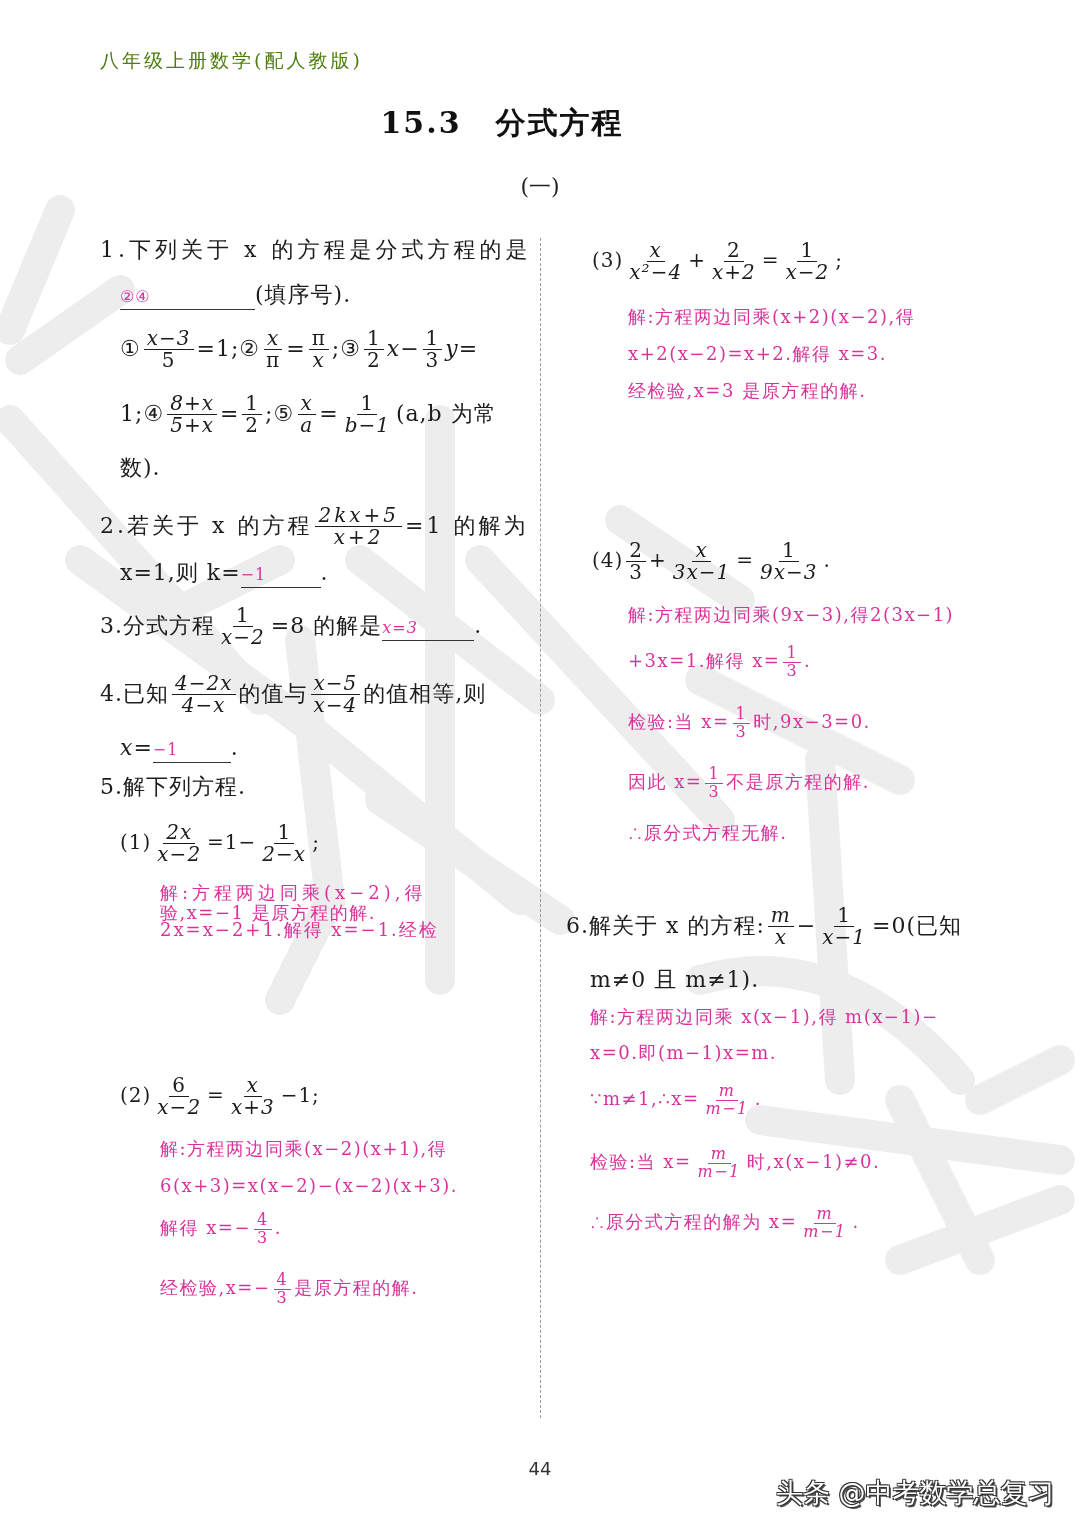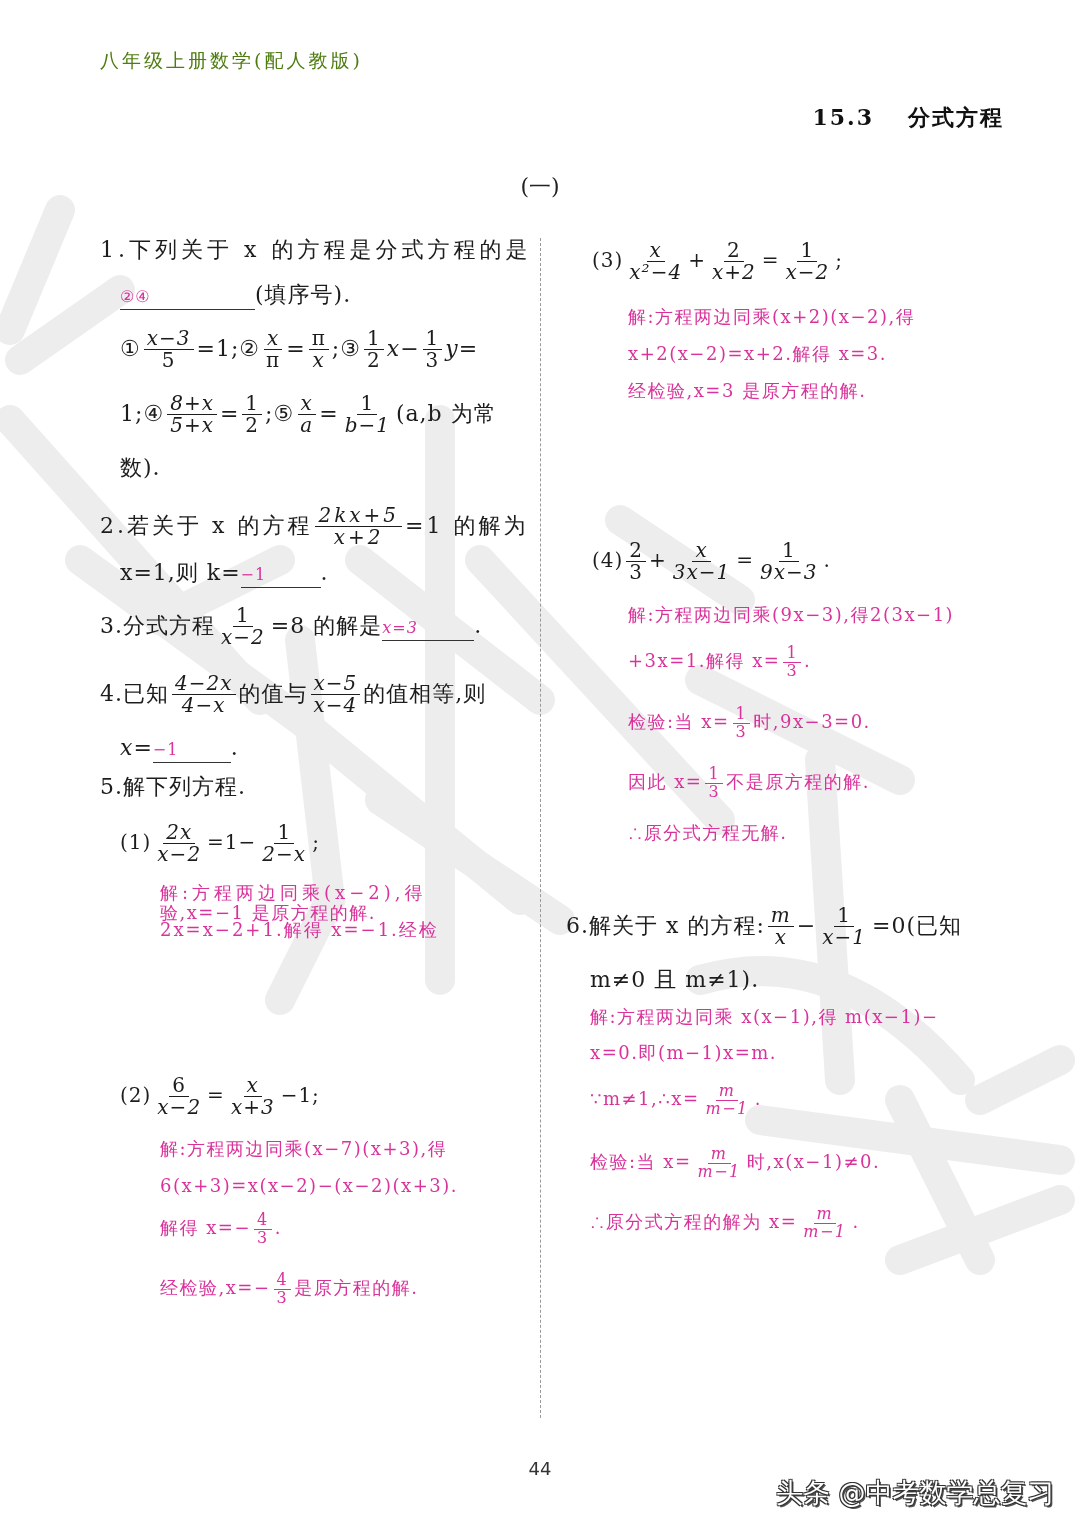--- a/index.html
+++ b/index.html
@@ -8,7 +8,7 @@
   .abs{position:absolute;}
   .wm{position:absolute;left:0;top:0;width:1080px;height:1526px;pointer-events:none;}
   .header{left:100px;top:48px;font-size:19px;letter-spacing:3px;color:#4d7c0f;}
-  .title{left:0;width:1004px;top:103px;text-align:right;font-size:22px;font-weight:bold;letter-spacing:2px;color:#111;}
+  .title{left:0;width:1004px;top:103px;text-align:center;font-size:30px;font-weight:bold;letter-spacing:2px;color:#111;}
   .title .num{margin-right:34px;}
   .sub{left:0;width:1080px;top:172px;text-align:center;font-size:22px;color:#222;}
   .divider{left:540px;top:238px;width:0;height:1180px;border-left:1.5px dashed #999;}

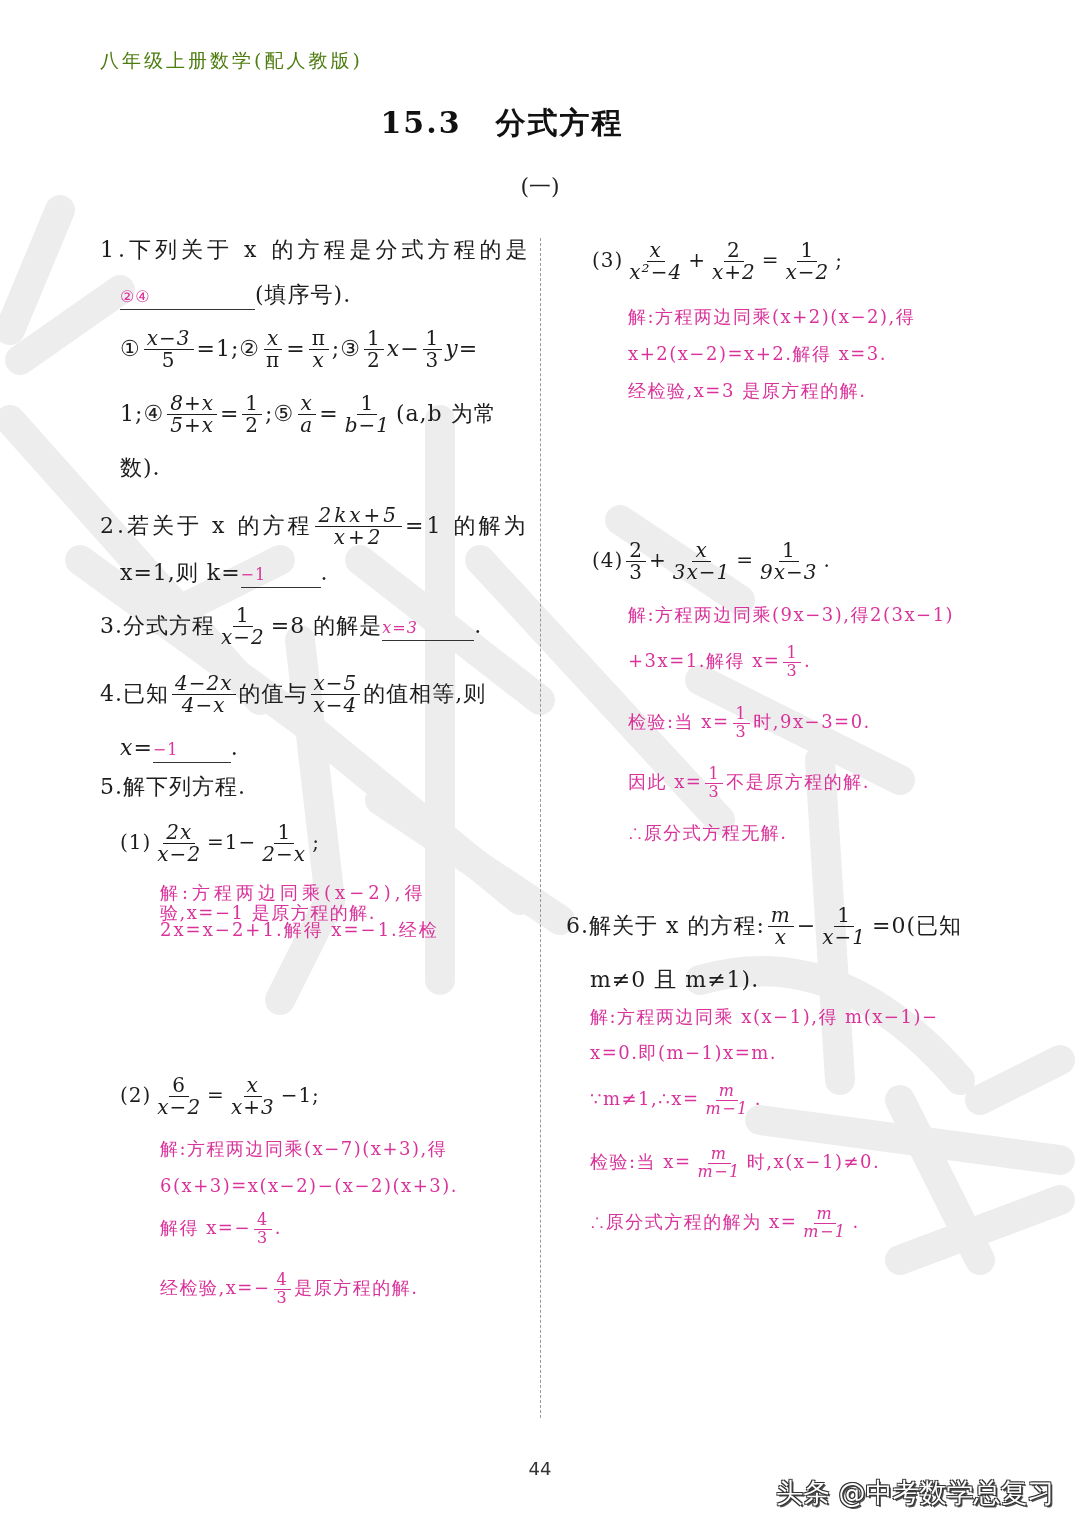--- a/index.html
+++ b/index.html
@@ -156,7 +156,7 @@
       <span class="d i">x+3</span>
     </span><span>−1;</span>
 </div>
-<div class="abs ans" style="left:160px;top:1136px;">解:方程两边同乘(x−7)(x+3),得</div>
+<div class="abs ans" style="left:160px;top:1136px;">解:方程两边同乘(x−2)(x+1),得</div>
 <div class="abs ans" style="left:160px;top:1173px;">6(x+3)=x(x−2)−(x−2)(x+3).</div>
 <div class="abs ans" style="left:160px;top:1212px;">
   <span>解得 x=−</span><span class="frac">

